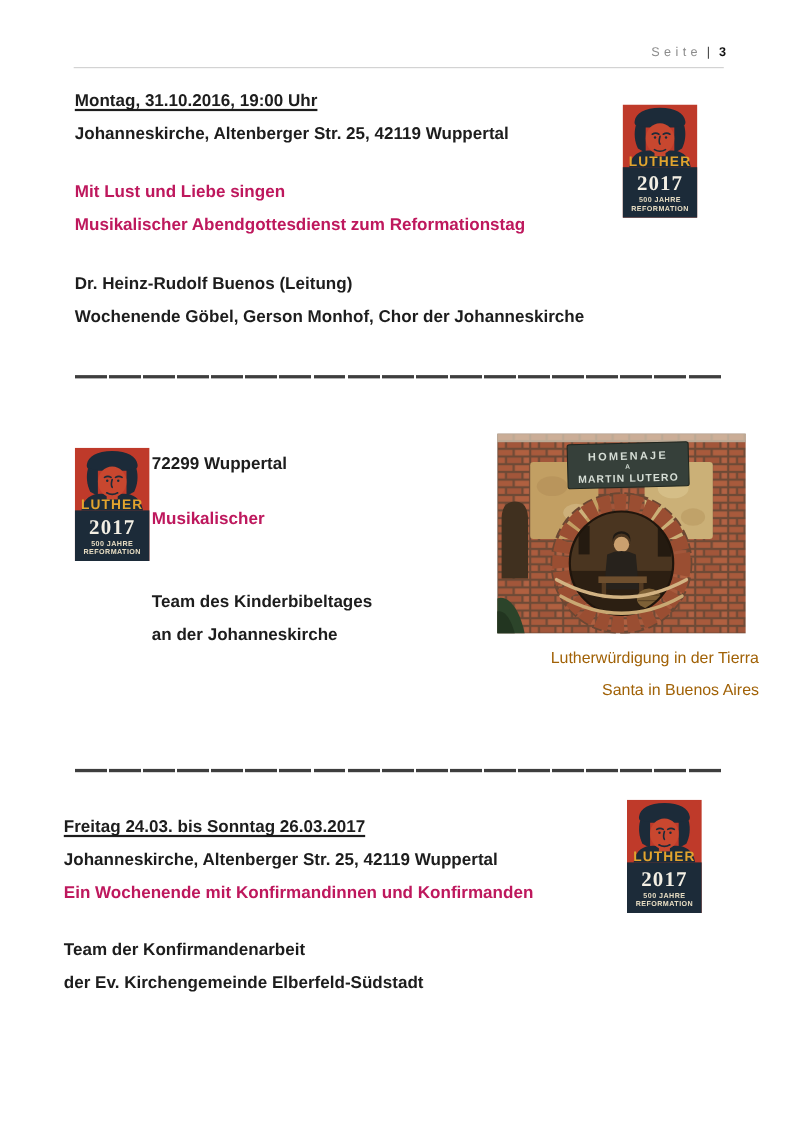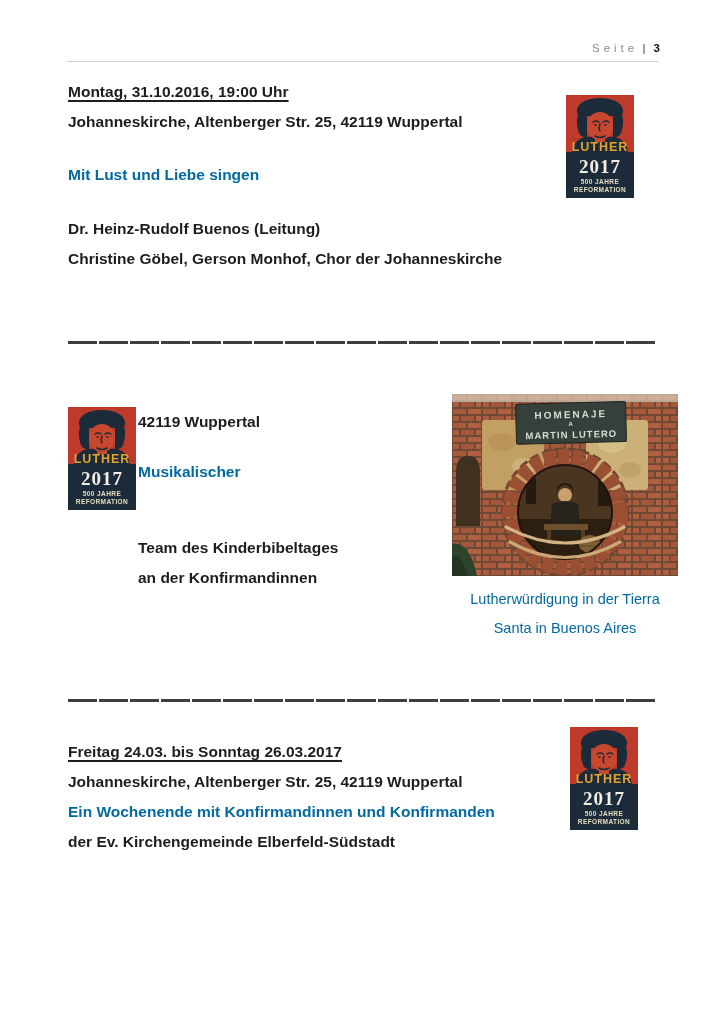--- a/index.html
+++ b/index.html
@@ -18,7 +18,7 @@
   
   .line { font-size:15.5px; line-height:30px;font-weight:bold; }
   .date-line { text-decoration:underline; text-decoration-thickness:1.5px; text-underline-offset:3px; }
-  .green-line { color:#0369a1; font-weight:700; }
+  .green-line { color:#be185d; font-weight:700; }
   .justified { word-spacing:7px; }
 
   .event { position:absolute; }

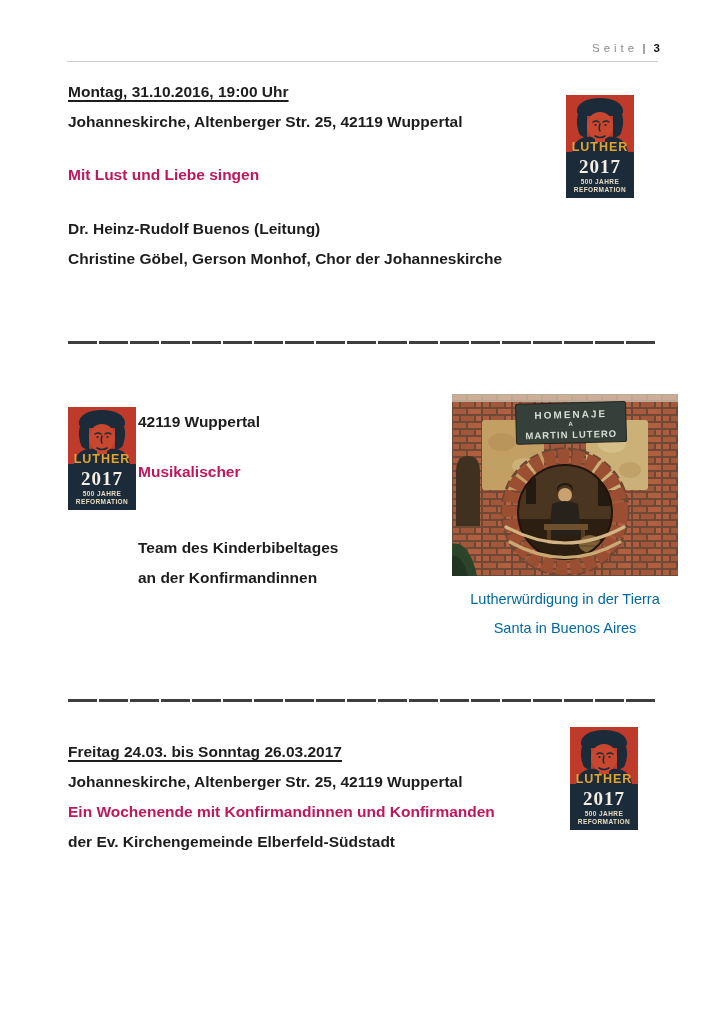--- a/index.html
+++ b/index.html
@@ -72,6 +72,7 @@
     <div class="line date-line">Montag, 31.10.2016, 19:00 Uhr</div>
     <div class="line">Johanneskirche, Altenberger Str. 25, 42119 Wuppertal</div>
     <div class="line green-line gap-sm">Mit Lust und Liebe singen</div>
+    <div class="line green-line">Musikalischer Abendgottesdienst zum Reformationstag</div>
     <div class="line gap-sm" style="margin-top:24px">Dr. Heinz-Rudolf Buenos (Leitung)</div>
     <div class="line">Christine Göbel, Gerson Monhof, Chor der Johanneskirche</div>
   </div>

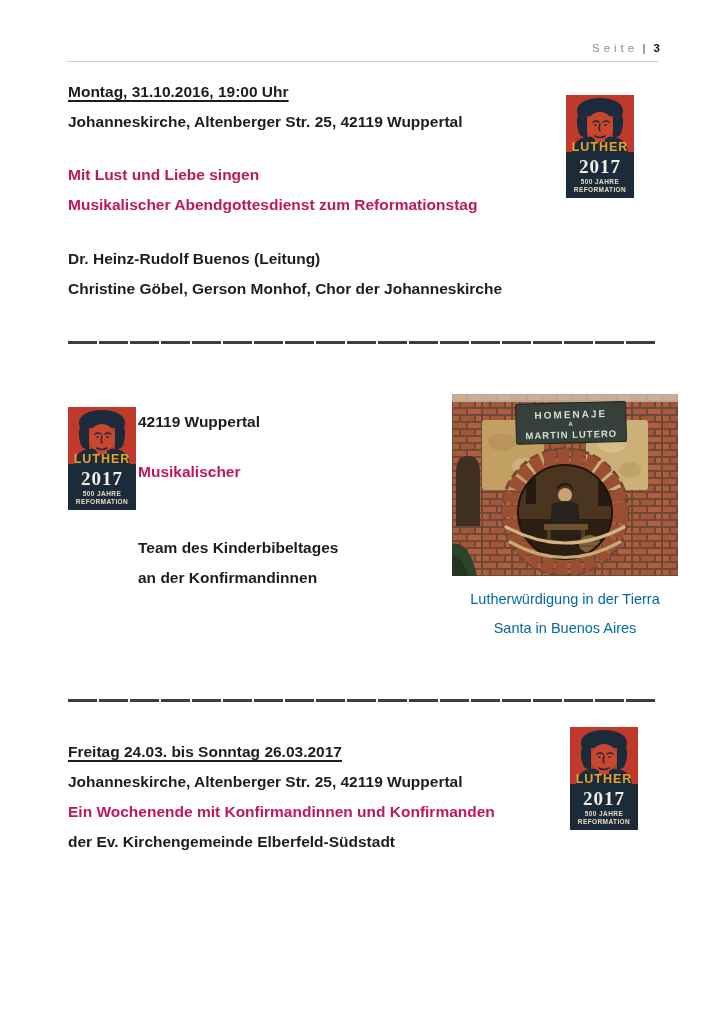--- a/index.html
+++ b/index.html
@@ -74,7 +74,7 @@
     <div class="line green-line gap-sm">Mit Lust und Liebe singen</div>
     <div class="line green-line">Musikalischer Abendgottesdienst zum Reformationstag</div>
     <div class="line gap-sm" style="margin-top:24px">Dr. Heinz-Rudolf Buenos (Leitung)</div>
-    <div class="line">Christine Göbel, Gerson Monhof, Chor der Johanneskirche</div>
+    <div class="line">Wochenende Göbel, Gerson Monhof, Chor der Johanneskirche</div>
   </div>
 
   <div class="luther-logo" id="logo-1">

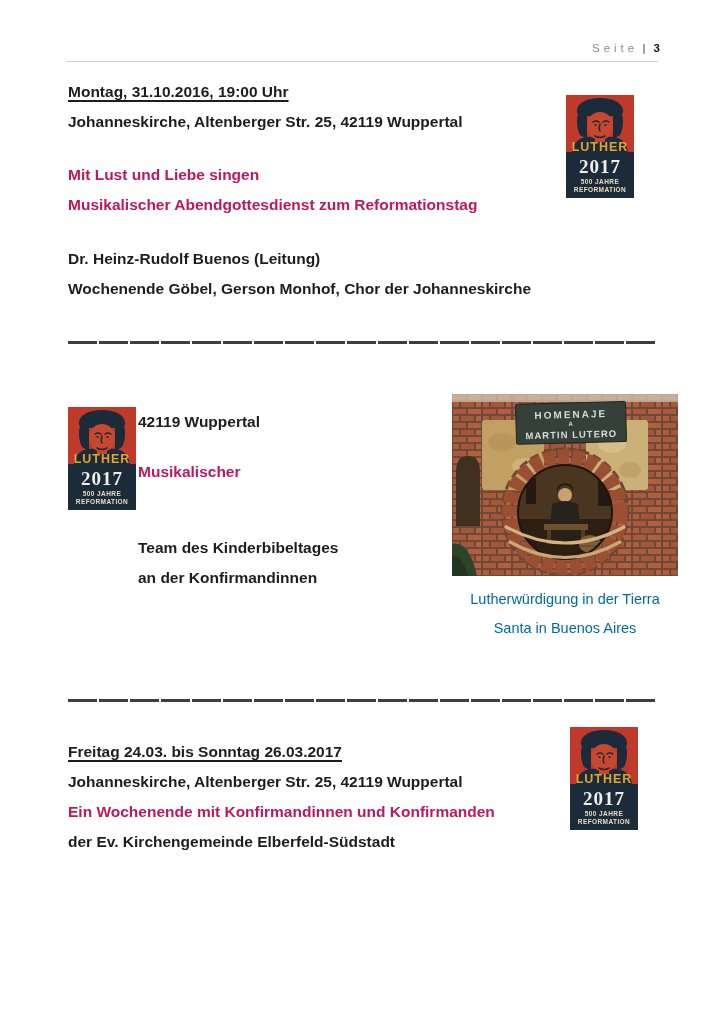--- a/index.html
+++ b/index.html
@@ -134,7 +134,7 @@
   </div>
 
   <div class="event" id="event2-text">
-    <div class="line">42119 Wuppertal</div>
+    <div class="line">72299 Wuppertal</div>
     <div class="line green-line gap-md">Musikalischer</div>
     <div class="line gap-lg">Team des Kinderbibeltages</div>
     <div class="line">an der Konfirmandinnen</div>

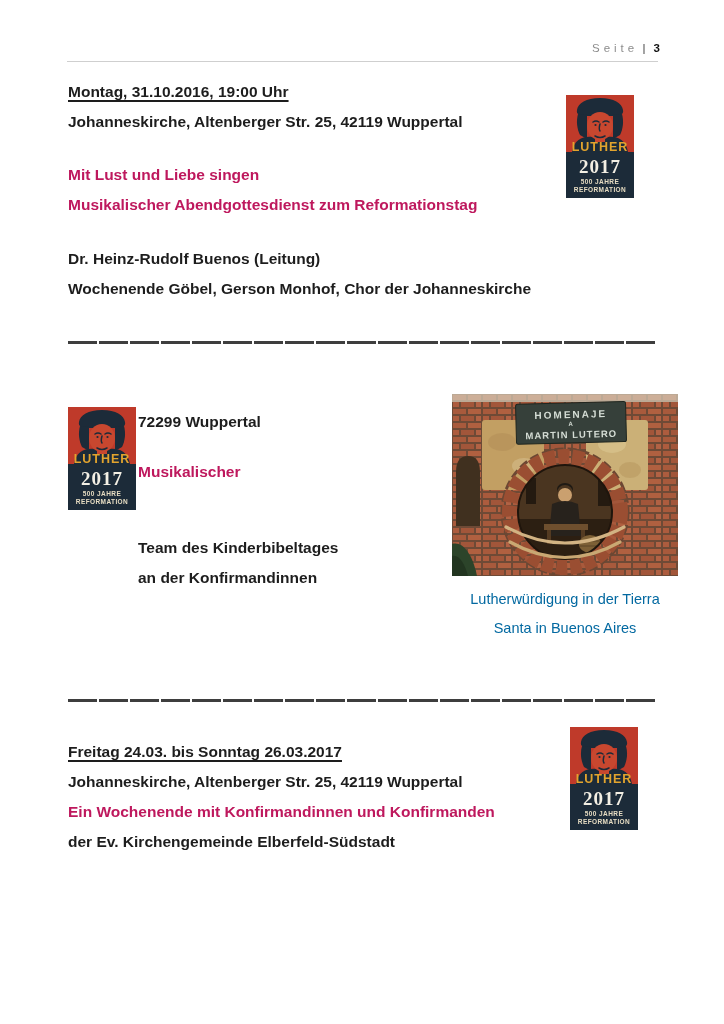--- a/index.html
+++ b/index.html
@@ -137,7 +137,7 @@
     <div class="line">72299 Wuppertal</div>
     <div class="line green-line gap-md">Musikalischer</div>
     <div class="line gap-lg">Team des Kinderbibeltages</div>
-    <div class="line">an der Konfirmandinnen</div>
+    <div class="line">an der Johanneskirche</div>
   </div>
 
   <div class="photo">

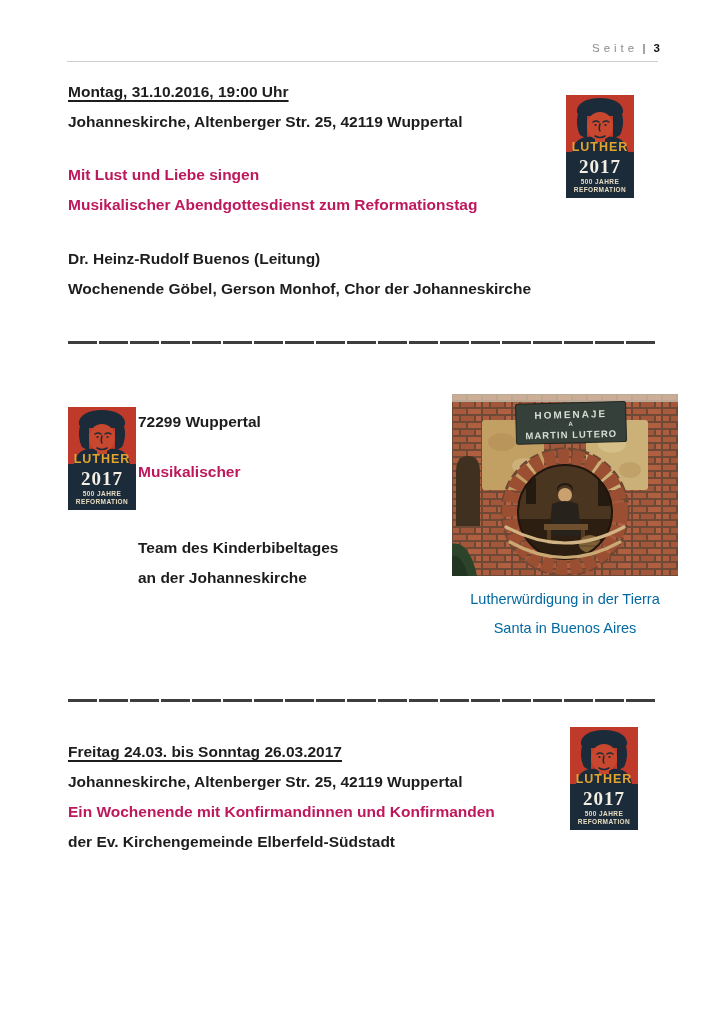--- a/index.html
+++ b/index.html
@@ -53,8 +53,8 @@
   .sign-t2 { font-family:"Liberation Sans",sans-serif; font-weight:700; font-size:6px;   fill:#d5ddd5; letter-spacing:1px; }
   .sign-t3 { font-family:"Liberation Sans",sans-serif; font-weight:700; font-size:9.5px; fill:#d5ddd5; letter-spacing:1px; }
 
-  .caption { position:absolute; left:440px; top:585px; width:250px; text-align:center;
-    color:#0369a1; font-size:14.5px; line-height:29px; }
+  .caption { position:absolute; left:440px; top:585px; width:250px; text-align:right;
+    color:#a16207; font-size:14.5px; line-height:29px; }
 </style>
 </head>
 <body>

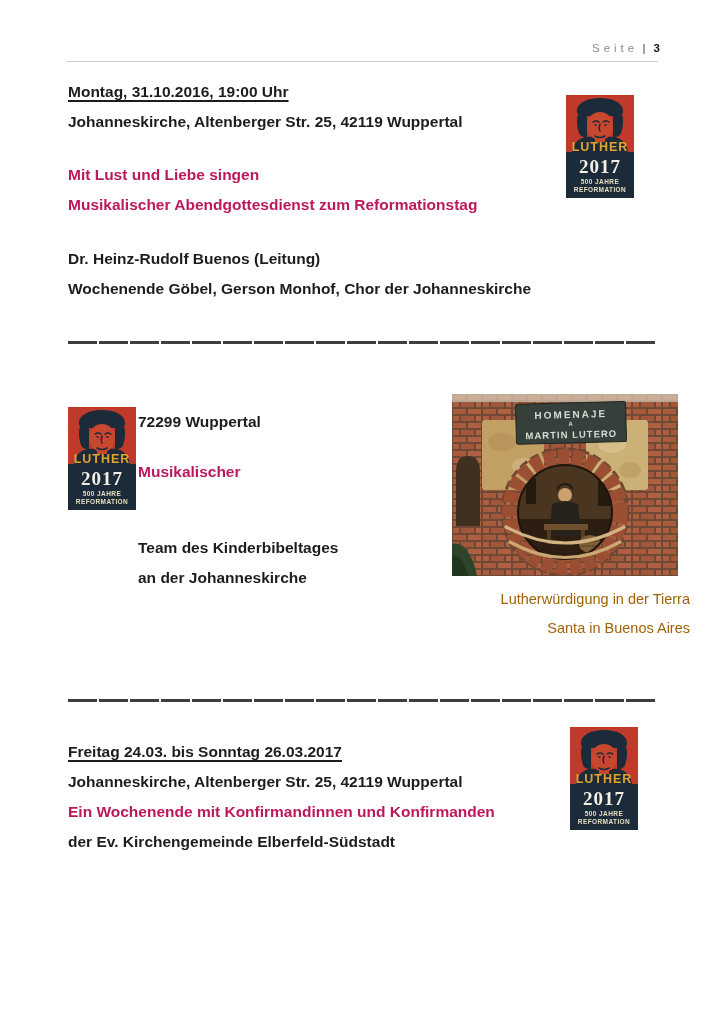--- a/index.html
+++ b/index.html
@@ -24,7 +24,7 @@
   .event { position:absolute; }
   #event1-text { left:68px; top:77px;  width:520px; }
   #event2-text { left:138px; top:407px; width:316px; }
-  #event3-text { left:68px; top:737px; width:540px; }
+  #event3-text { left:58px; top:737px; width:540px; }
   .gap-sm { margin-top:23px; }
   .gap-md { margin-top:20px; }
   .gap-lg { margin-top:46px; }

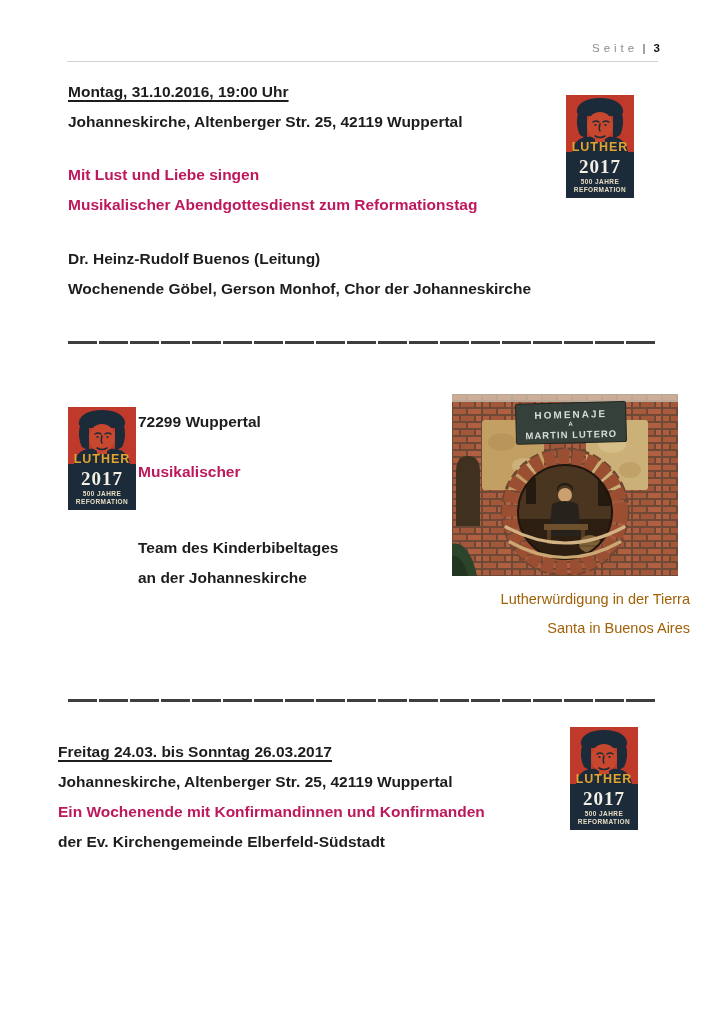--- a/index.html
+++ b/index.html
@@ -221,6 +221,7 @@
     <div class="line date-line">Freitag 24.03. bis Sonntag 26.03.2017</div>
     <div class="line">Johanneskirche, Altenberger Str. 25, 42119 Wuppertal</div>
     <div class="line green-line">Ein Wochenende mit Konfirmandinnen und Konfirmanden</div>
+    <div class="line gap-p3">Team der Konfirmandenarbeit</div>
     <div class="line">der Ev. Kirchengemeinde Elberfeld-Südstadt</div>
   </div>
 

